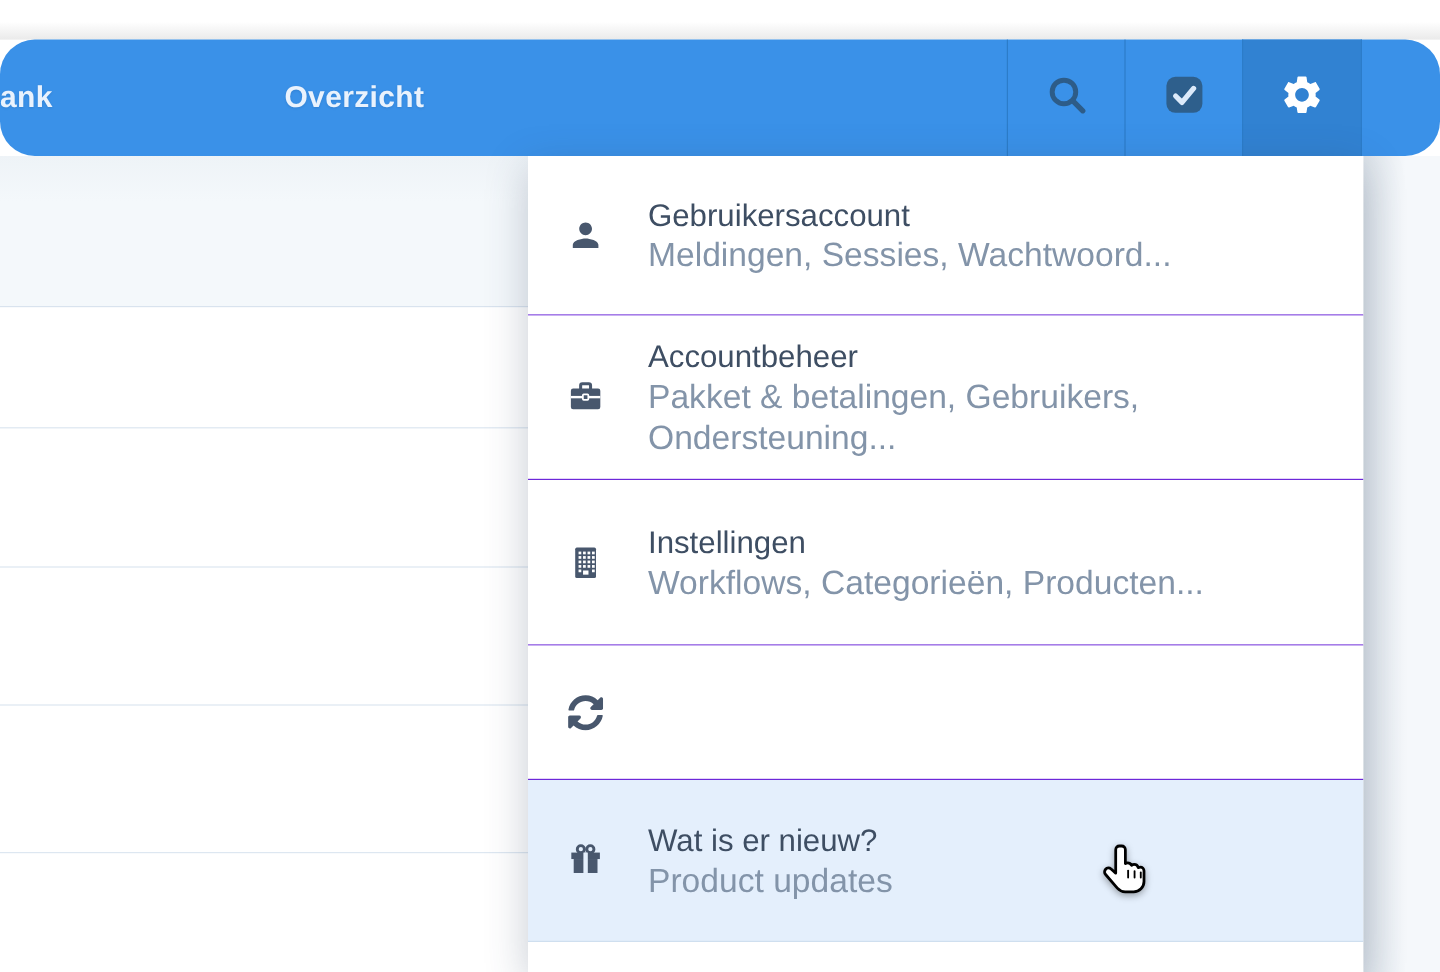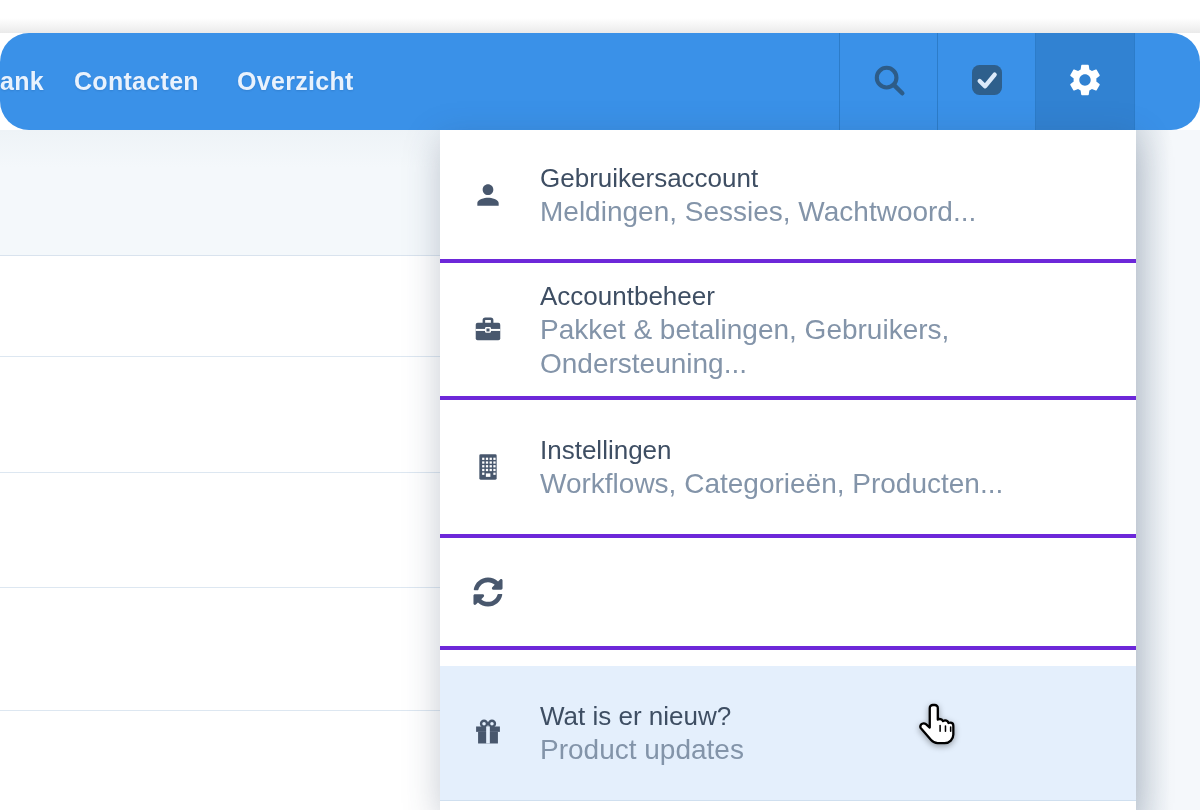--- a/index.html
+++ b/index.html
@@ -67,7 +67,6 @@
 
 <div class="navbar">
   <span class="nav-item nav-bank">ank</span>
-  <span class="nav-item nav-contacten">Contacten</span>
   <span class="nav-item nav-rapporten">Overzicht</span>
 
   <div class="nav-icons">

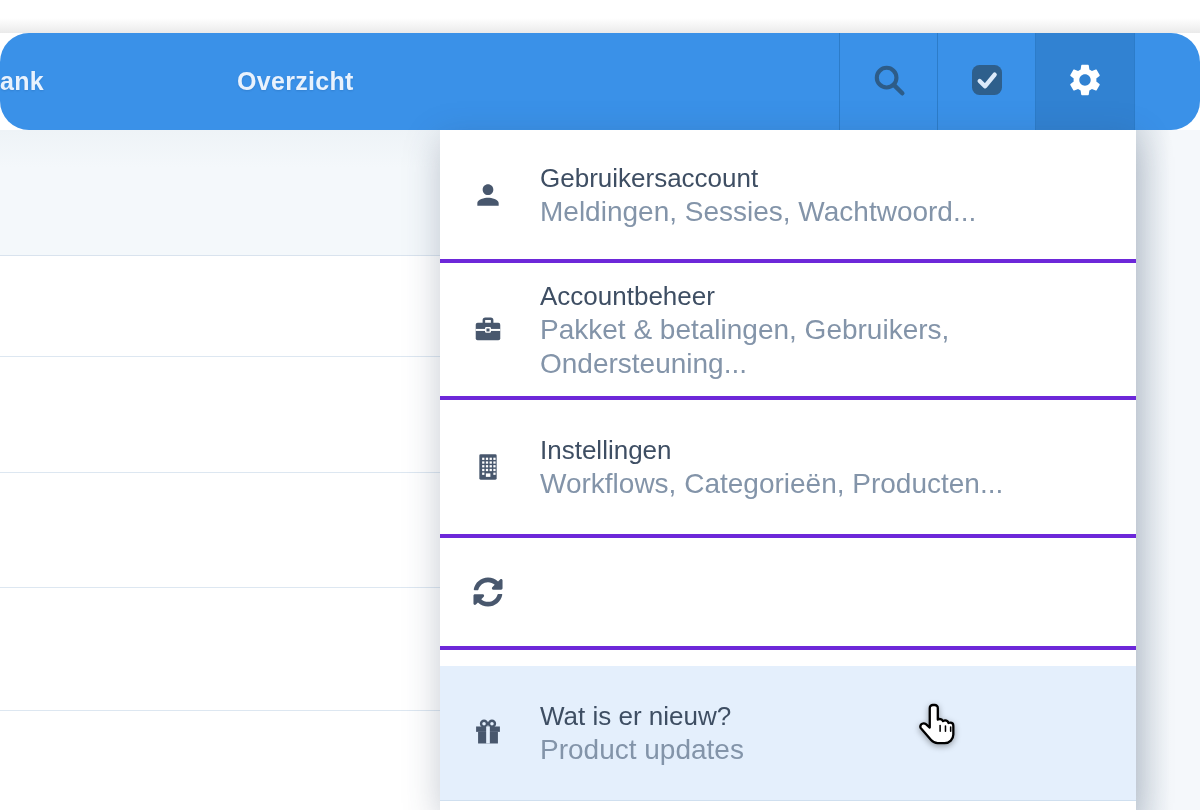--- a/index.html
+++ b/index.html
@@ -42,7 +42,7 @@
   .dropdown { position:absolute; left:440px; top:130px; width:696px; height:680px;
     background:#ffffff; box-shadow:0 10px 34px rgba(45,65,95,.28); display:flex; flex-direction:column; }
   .menu-item { display:flex; align-items:center; padding-left:28px;
-    border-bottom:4px solid #6d28d9; background:#fff; cursor:pointer; }
+    border-bottom:1px solid #6d28d9; background:#fff; cursor:pointer; }
   .menu-item.h133 { height:133px; }
   .menu-item.h138 { height:138px; }
   .menu-item.h137 { height:137px; }

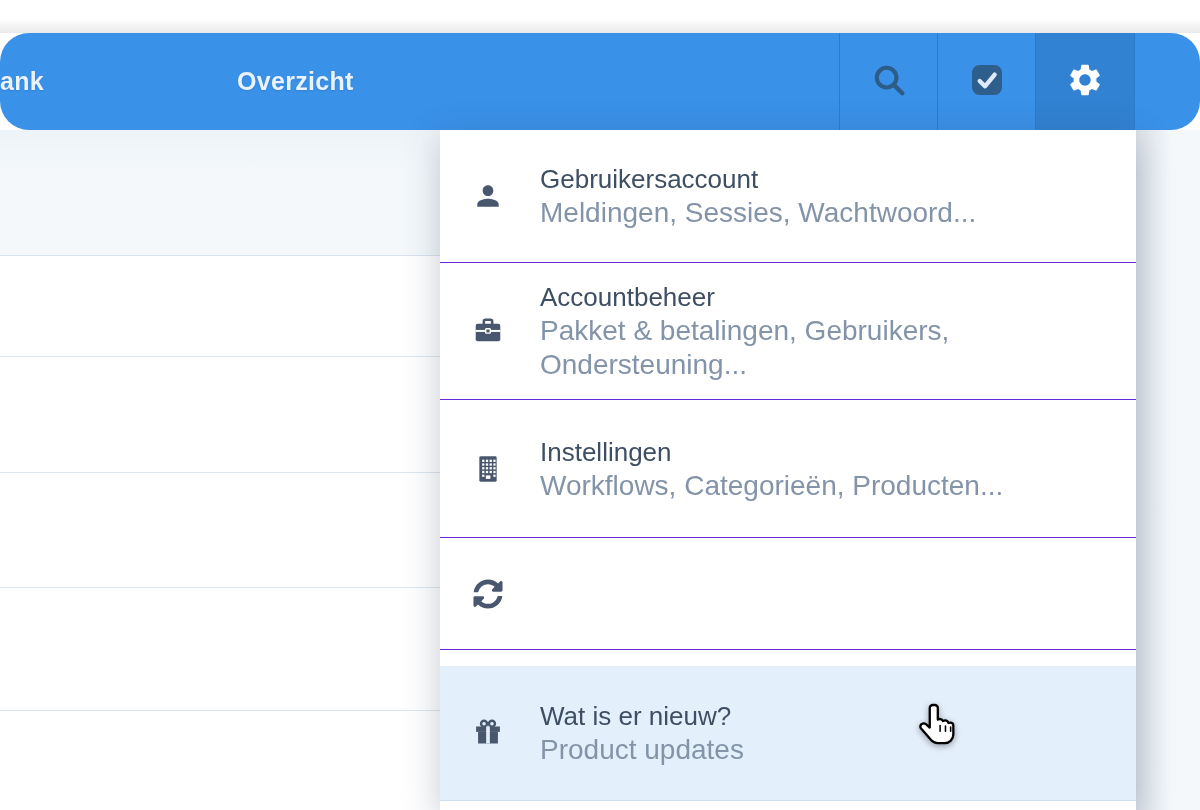--- a/index.html
+++ b/index.html
@@ -48,7 +48,7 @@
   .menu-item.h137 { height:137px; }
   .menu-item.h112 { height:112px; }
   .menu-item.h135 { height:135px; }
-  .menu-item.highlight { background:#e4effc; border-bottom:1px solid #cfdfef;margin-top:16px; }
+  .menu-item.highlight { background:#e4effc; border-bottom:1px solid #cfdfef; }
   .menu-item .ic { width:40px; display:flex; align-items:center; justify-content:center;
     margin-right:32px; flex:0 0 40px; }
   .menu-item .txt { display:flex; flex-direction:column; }

